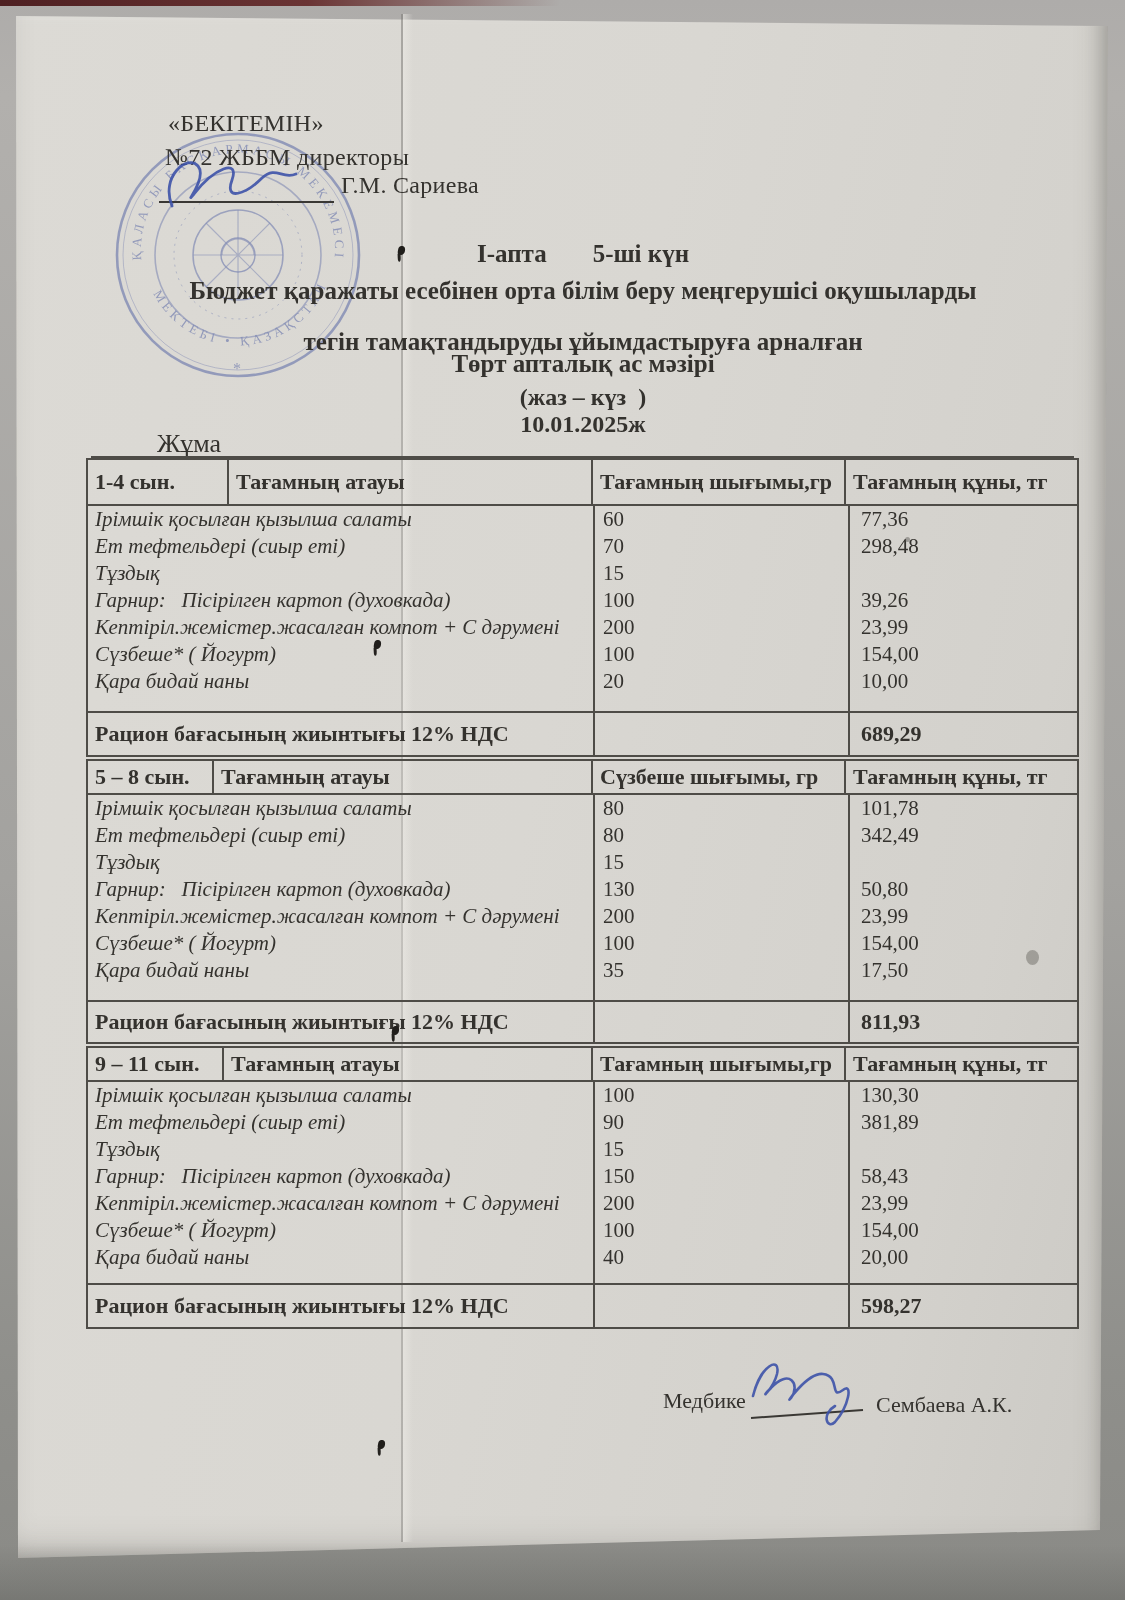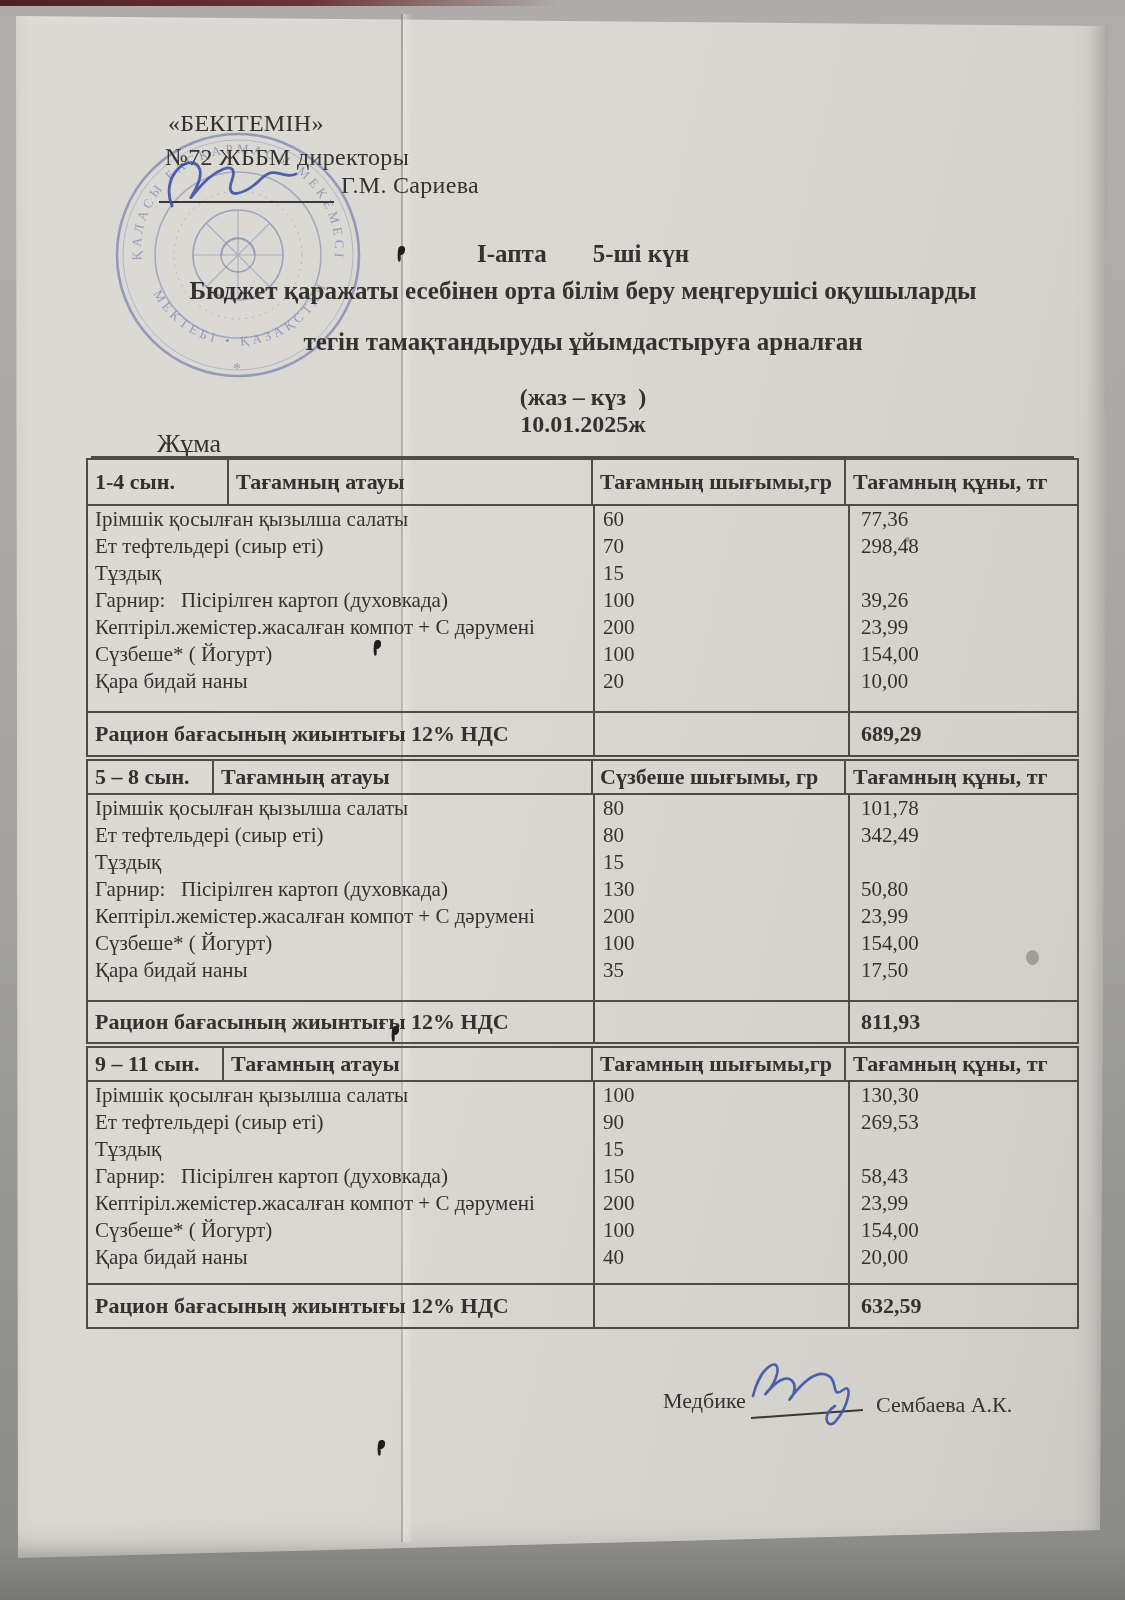--- a/index.html
+++ b/index.html
@@ -114,6 +114,7 @@
   </div>
   <div class="abs title-line" style="top:277px;font-size:25px;">Бюджет қаражаты есебінен орта білім беру меңгерушісі оқушыларды</div>
   <div class="abs title-line" style="top:304px;font-size:25px;margin-top:24px;">тегін тамақтандыруды ұйымдастыруға арналған</div>
+  <div class="abs title-line" style="top:350px;font-size:25px;">Төрт апталық ас мәзірі</div>
   <div class="abs title-line" style="top:384px;font-size:24px;">(жаз – күз&nbsp;&nbsp;)</div>
   <div class="abs title-line" style="top:411px;font-size:24px;">10.01.2025ж</div>
   <div class="abs" style="left:157px;top:429px;font-size:26px;font-weight:normal;">Жұма</div>

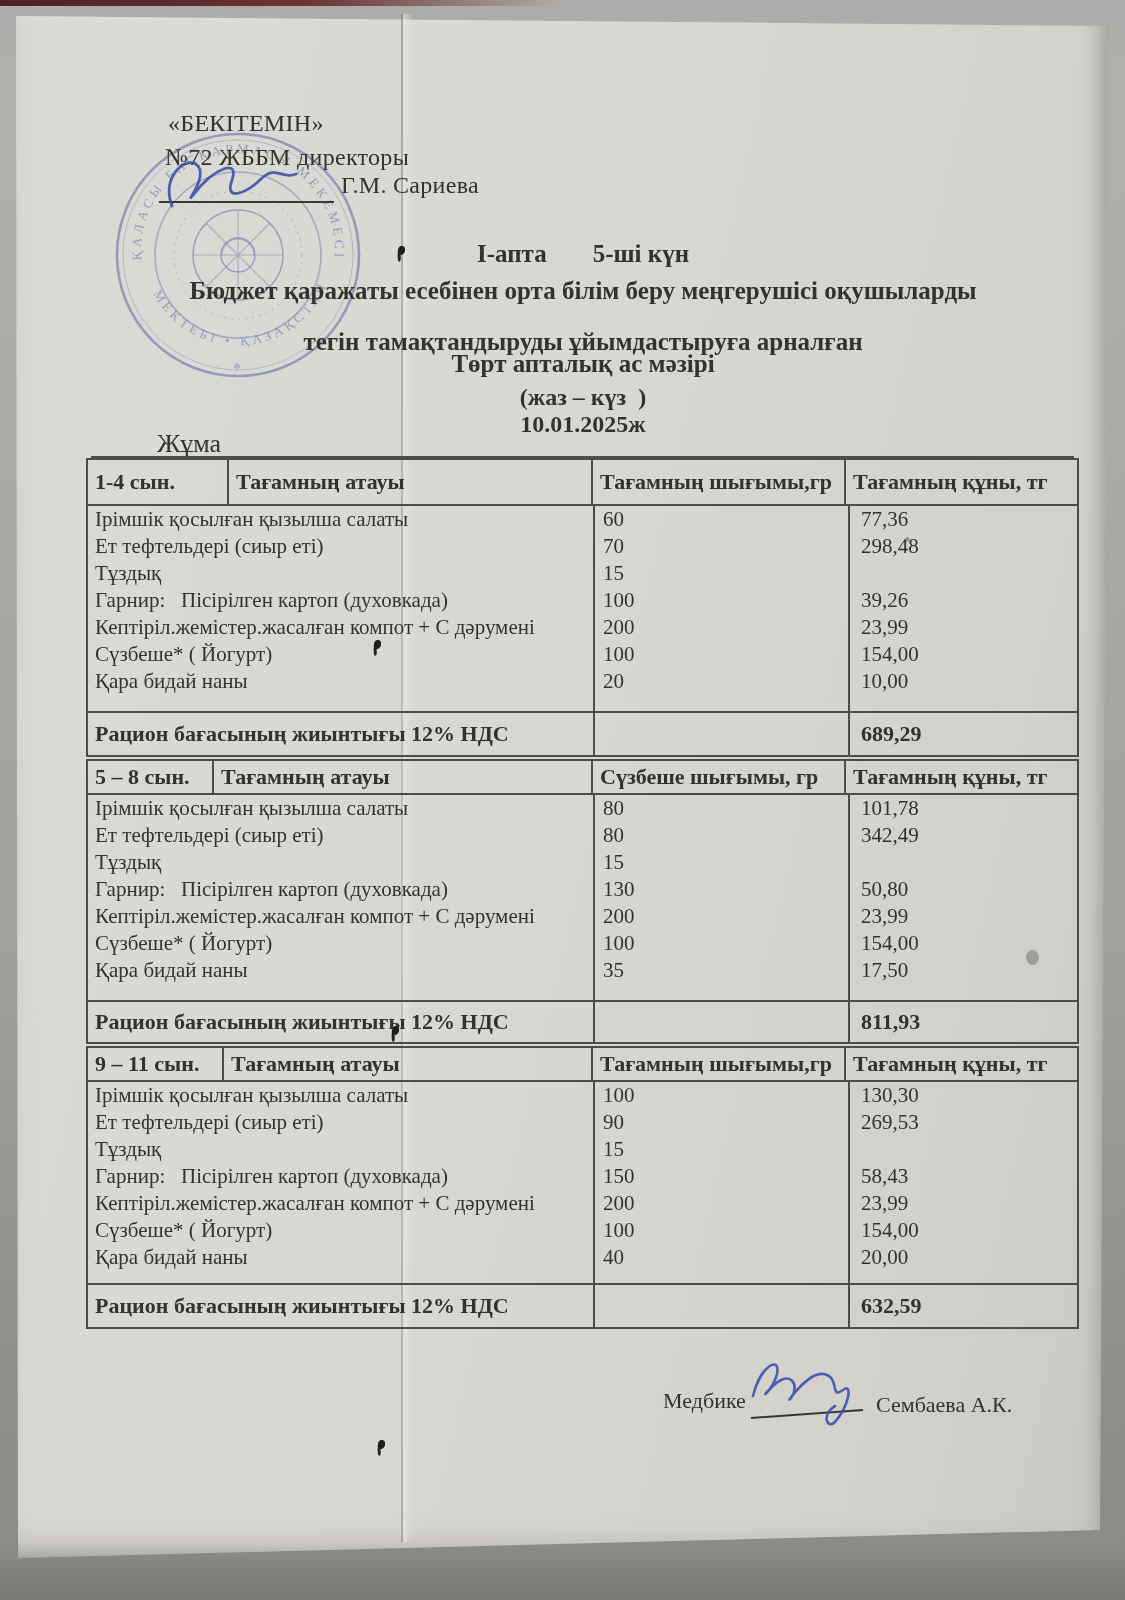--- a/index.html
+++ b/index.html
@@ -55,7 +55,7 @@
   .t-body .vline{position:absolute;top:0;bottom:0;width:2px;background:var(--line);}
   .vl1{left:505px;} .vl2{left:760px;}
   .t-row{display:grid;grid-template-columns:505px 255px 229px;height:27px;line-height:27px;}
-  .t-row .dname{padding-left:7px;white-space:pre;overflow:hidden;}
+  .t-row .dname{padding-left:7px;white-space:pre;overflow:hidden;font-style:italic;}
   .t-row .dqty{padding-left:10px;}
   .t-row .dprice{padding-left:13px;}
   .t-footer{display:grid;grid-template-columns:505px 255px 229px;align-items:center;

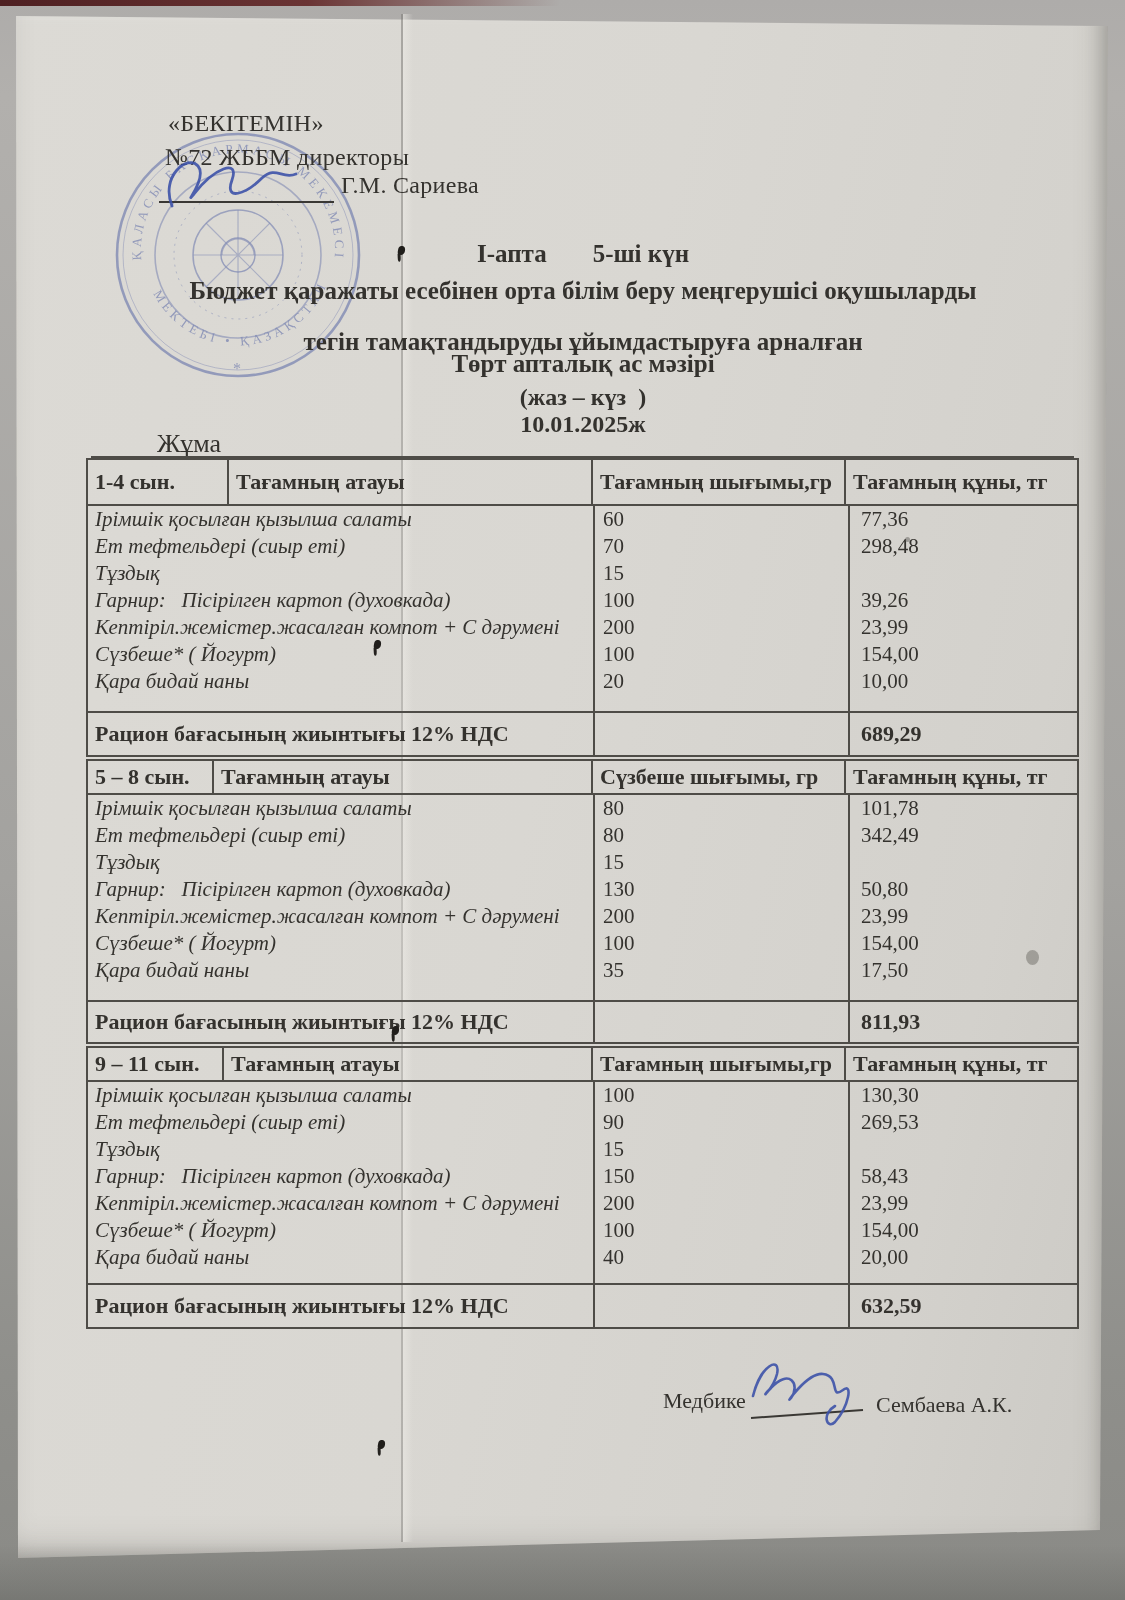--- a/index.html
+++ b/index.html
@@ -249,7 +249,7 @@
         <div class="t-row">
             <span class="dname">Ет тефтельдері (сиыр еті)</span>
             <span class="dqty">90</span>
-            <span class="dprice">269,53</span>
+            <span class="dprice">381,89</span>
           </div>
         <div class="t-row">
             <span class="dname">Тұздық</span>

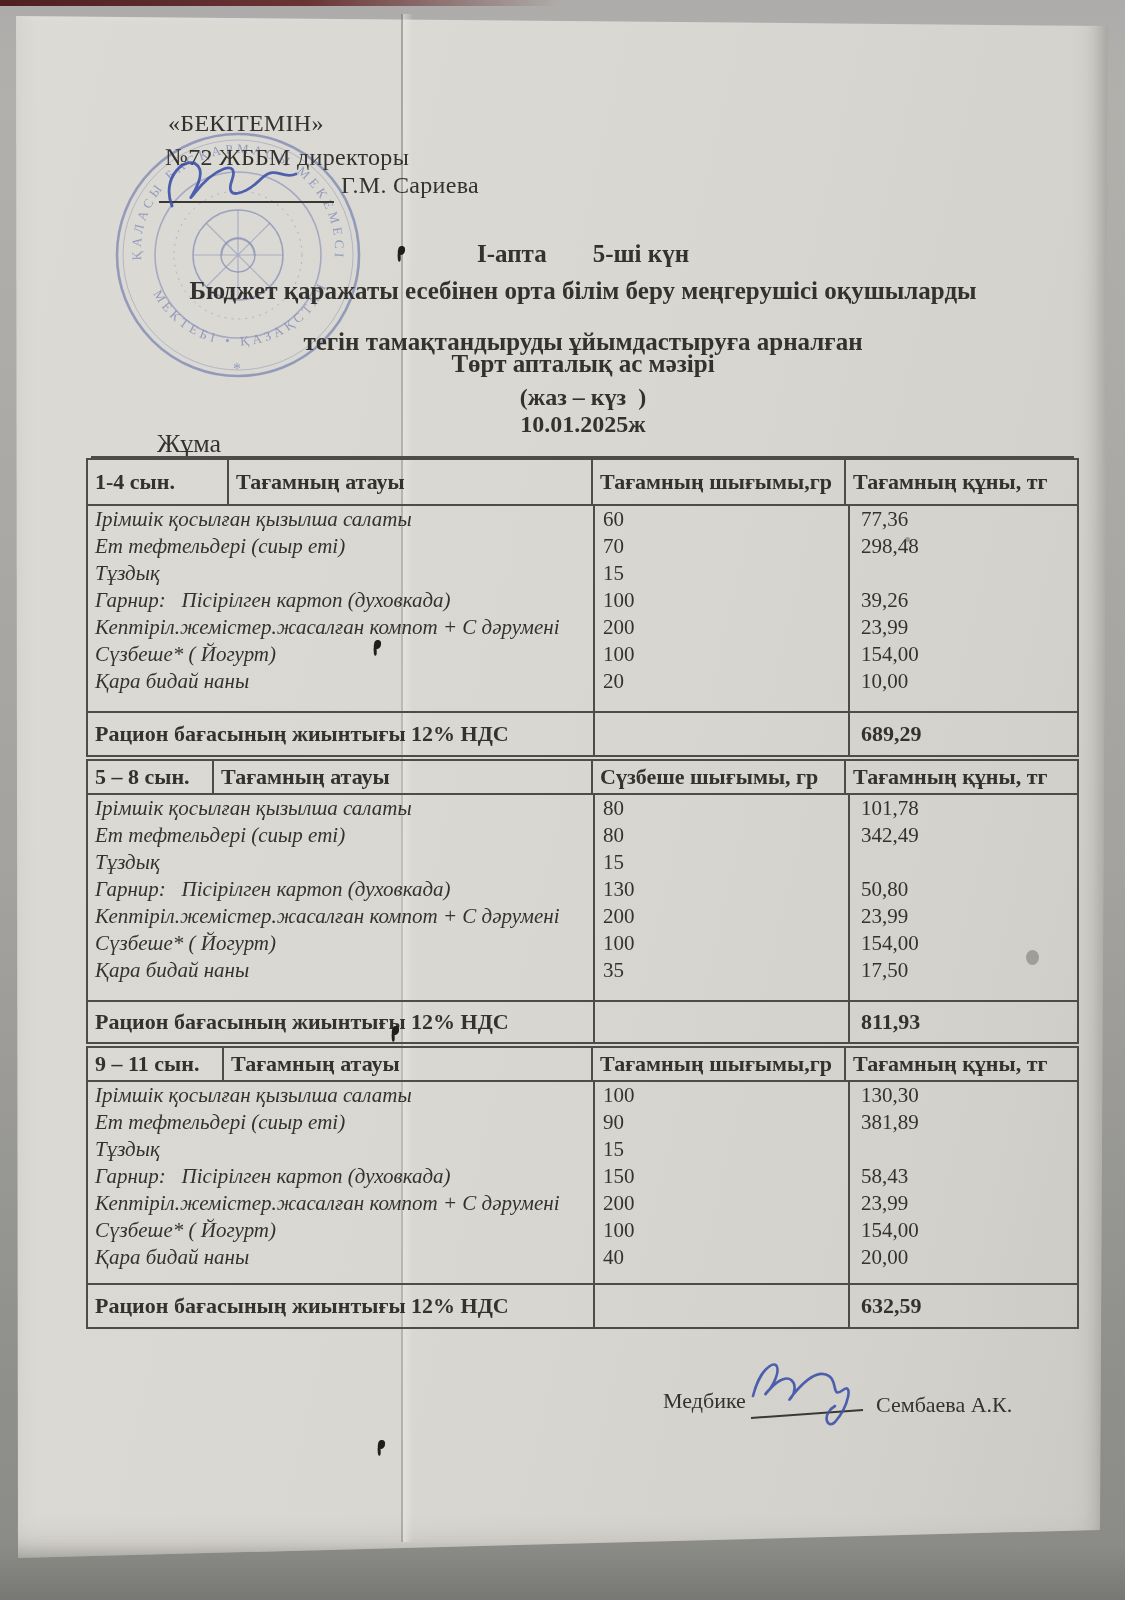--- a/index.html
+++ b/index.html
@@ -282,7 +282,7 @@
         <div class="vline vl2"></div>
         <span class="fl">Рацион бағасының жиынтығы 12% НДС</span>
         <span></span>
-        <span class="fv">632,59</span>
+        <span class="fv">598,27</span>
       </div>
     </div>
   </div>

